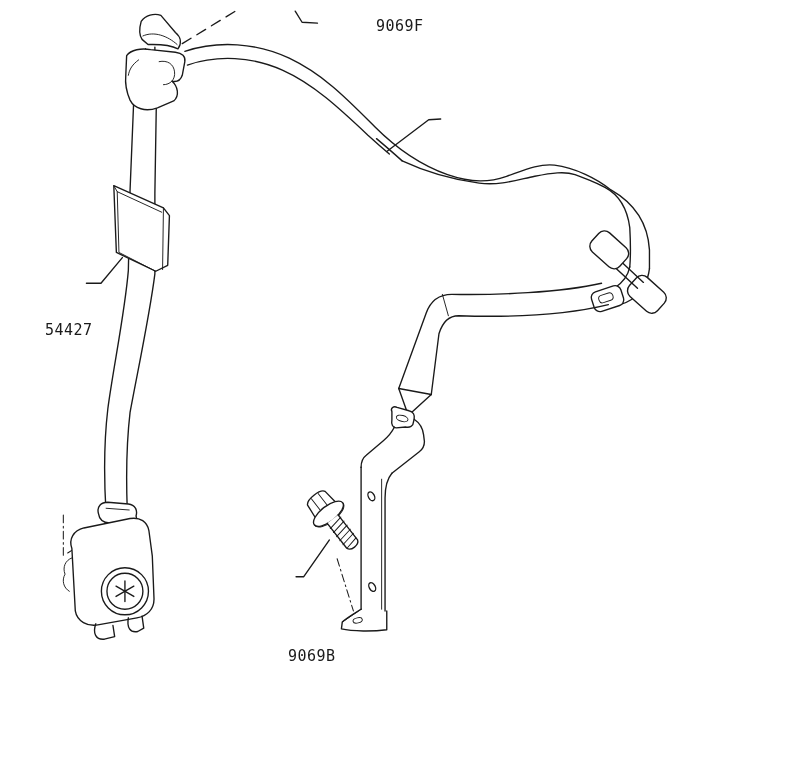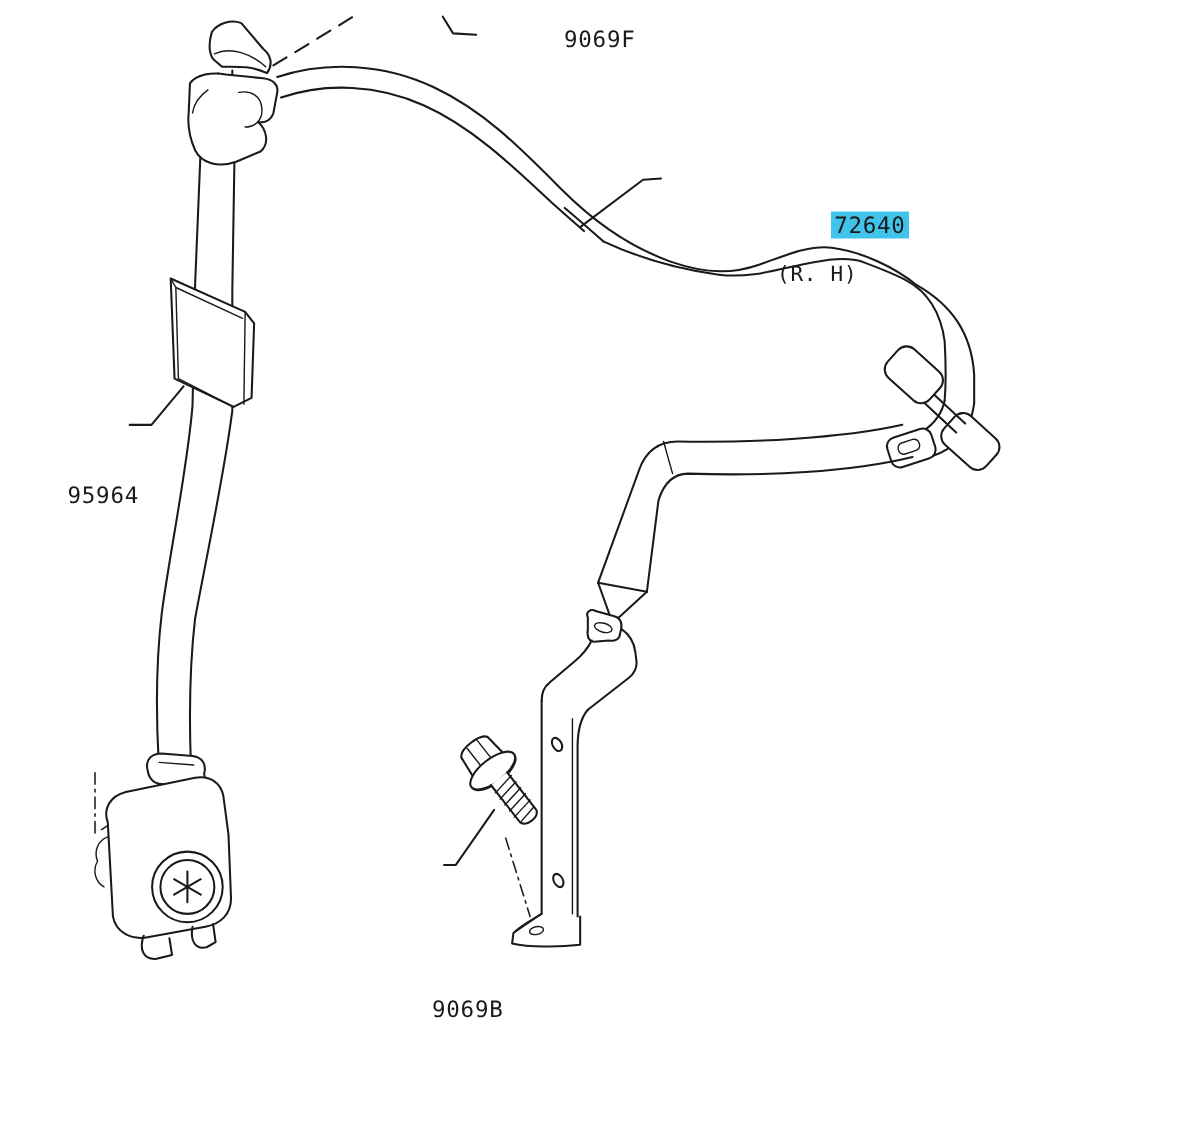--- a/index.html
+++ b/index.html
@@ -162,10 +162,6 @@
 
   <div class="label" style="left:376px;top:18px;">9069F</div>
 
-  <div class="label" style="left:516px;top:125px;">
-    <span class="hl">72640</span>
-    <div class="note" style="margin-left:2px;">(R. H)</div>
-  </div>
 
   <div class="label" style="left:45px;top:322px;">95964</div>
 

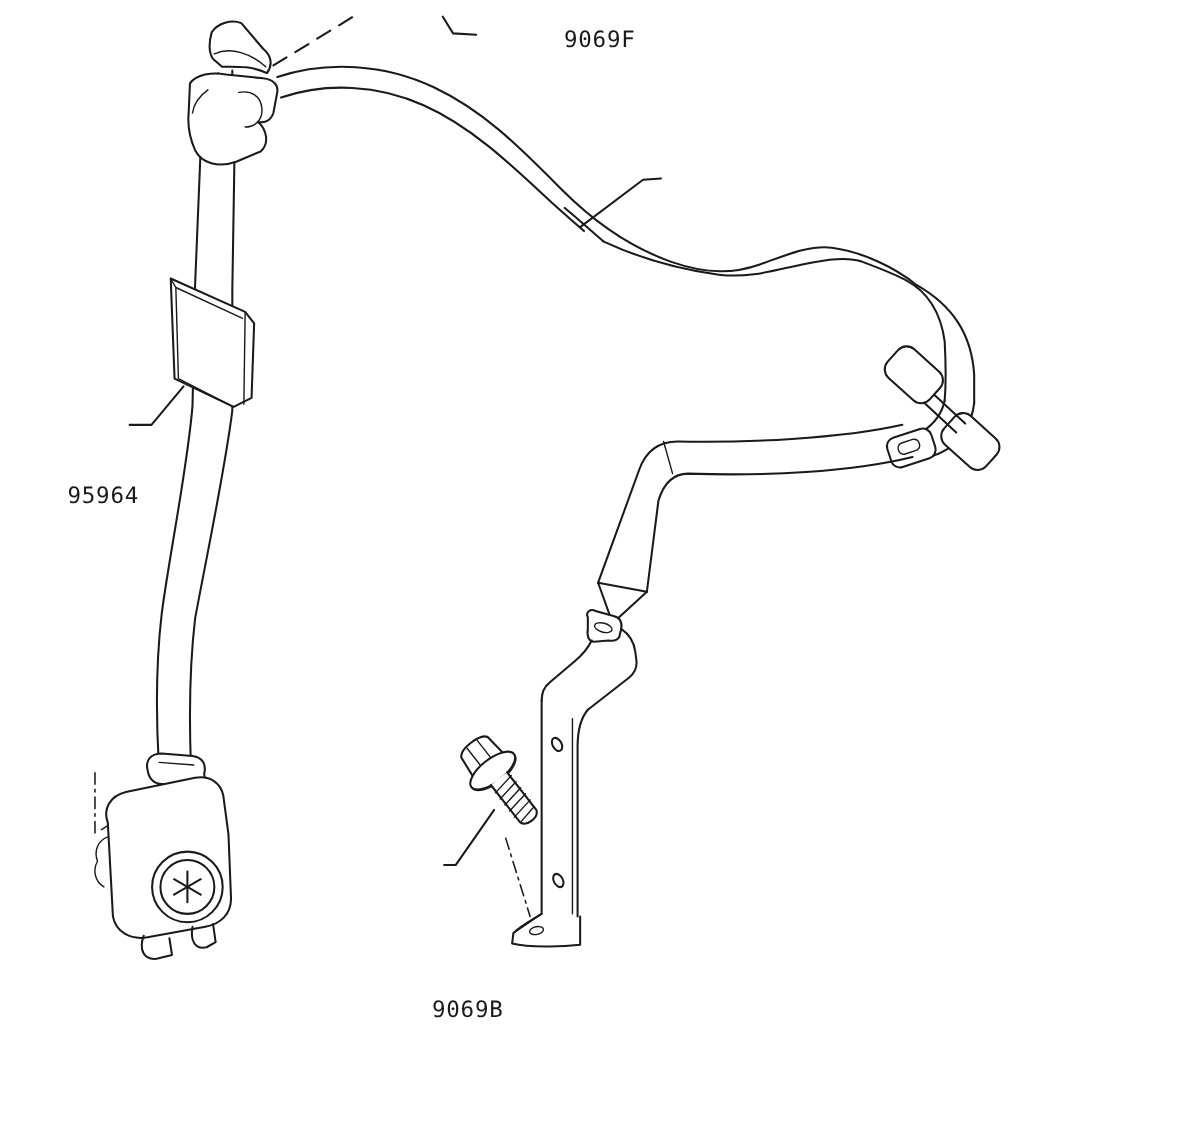--- a/index.html
+++ b/index.html
@@ -163,7 +163,7 @@
   <div class="label" style="left:376px;top:18px;">9069F</div>
 
 
-  <div class="label" style="left:45px;top:322px;">95964</div>
+  <div class="label" style="left:45px;top:322px;">54427</div>
 
   <div class="label" style="left:288px;top:665px;">9069B</div>
 

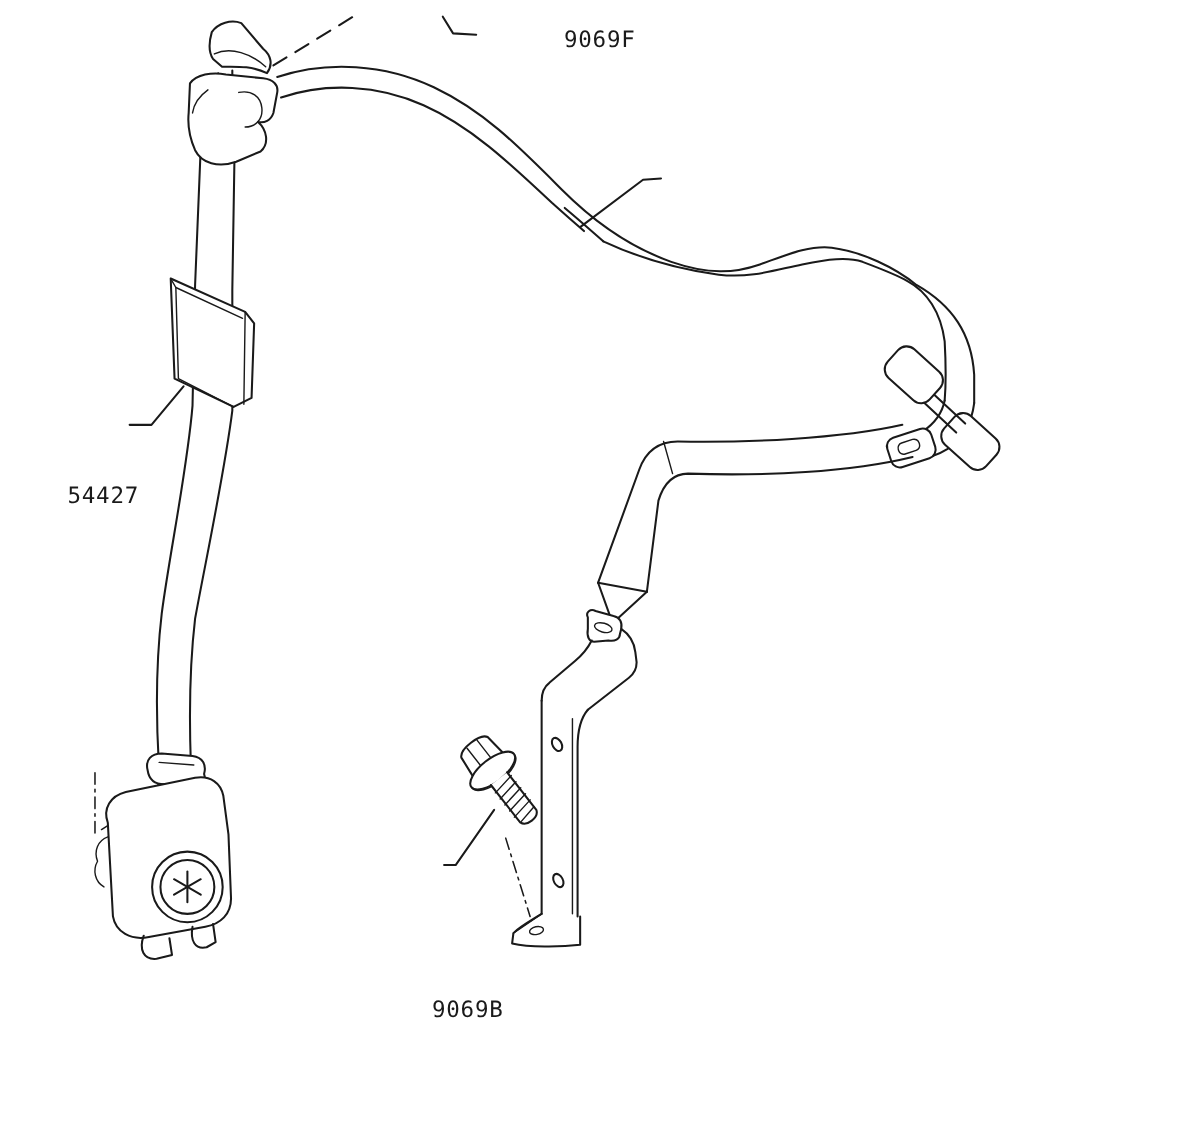--- a/index.html
+++ b/index.html
@@ -165,7 +165,7 @@
 
   <div class="label" style="left:45px;top:322px;">54427</div>
 
-  <div class="label" style="left:288px;top:665px;">9069B</div>
+  <div class="label" style="left:288px;top:648px;">9069B</div>
 
 </div>
 

